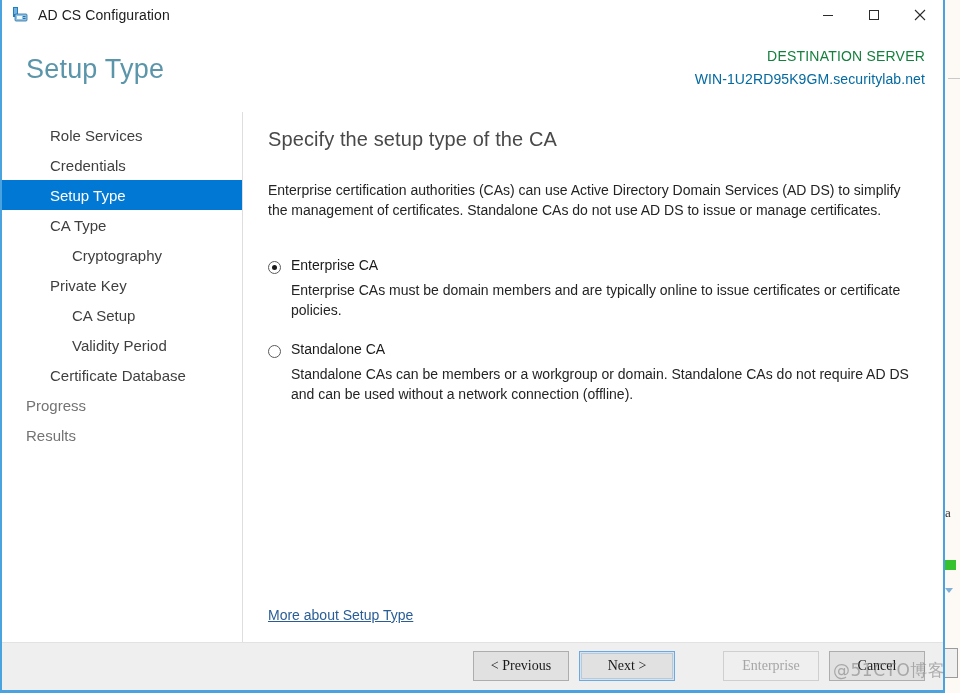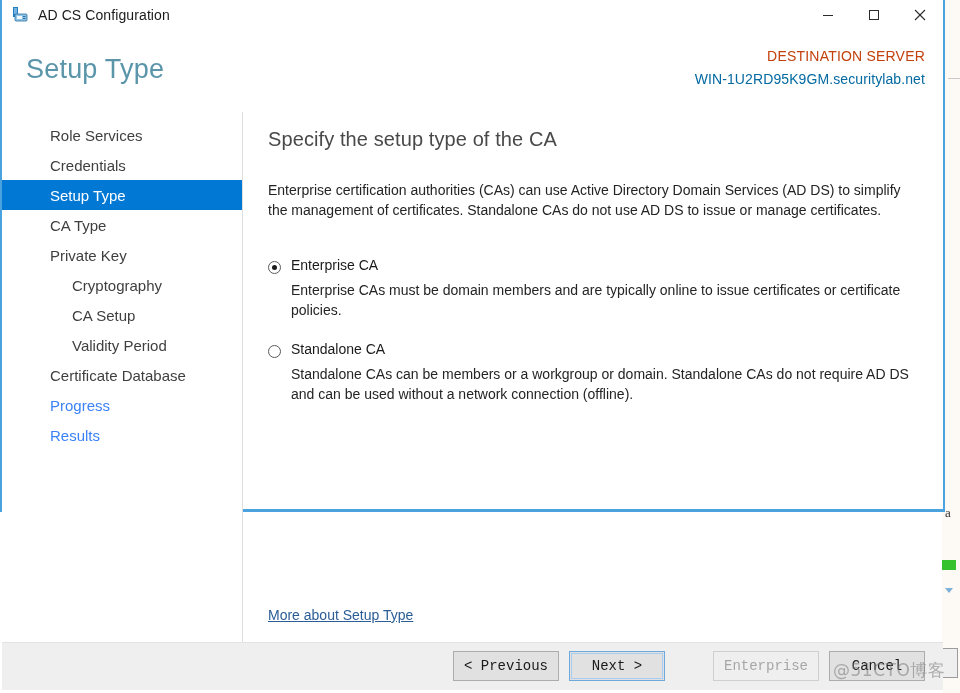--- a/index.html
+++ b/index.html
@@ -44,7 +44,7 @@
   
   #window {
     position: absolute; top: 0; left: 0;
-    width: 945px; height: 512px;
+    width: 945px; height: 693px;
     background: #ffffff;
     border-left: 2px solid #4aa3df;
     border-right: 2px solid #4aa3df;

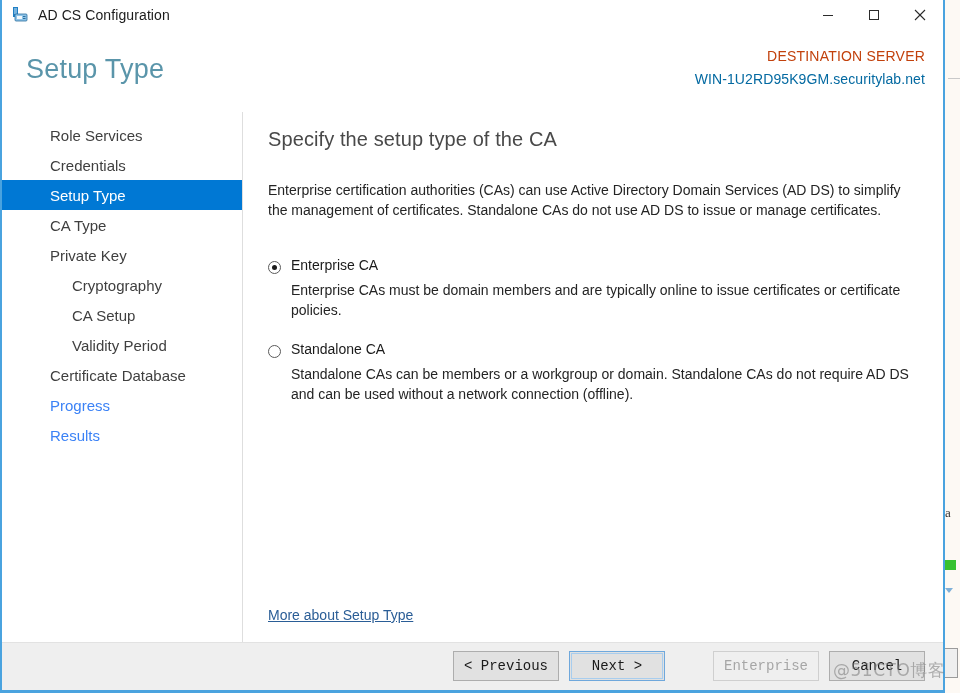--- a/index.html
+++ b/index.html
@@ -102,7 +102,7 @@
     text-align: right;
   }
   #dest-label {
-    font-size: 14px; color: #c2410c; letter-spacing: 0.2px; text-align: right;
+    font-size: 14px; color: #15803d; letter-spacing: 0.2px; text-align: right;
   }
   #dest-server {
     margin-top: 7px;

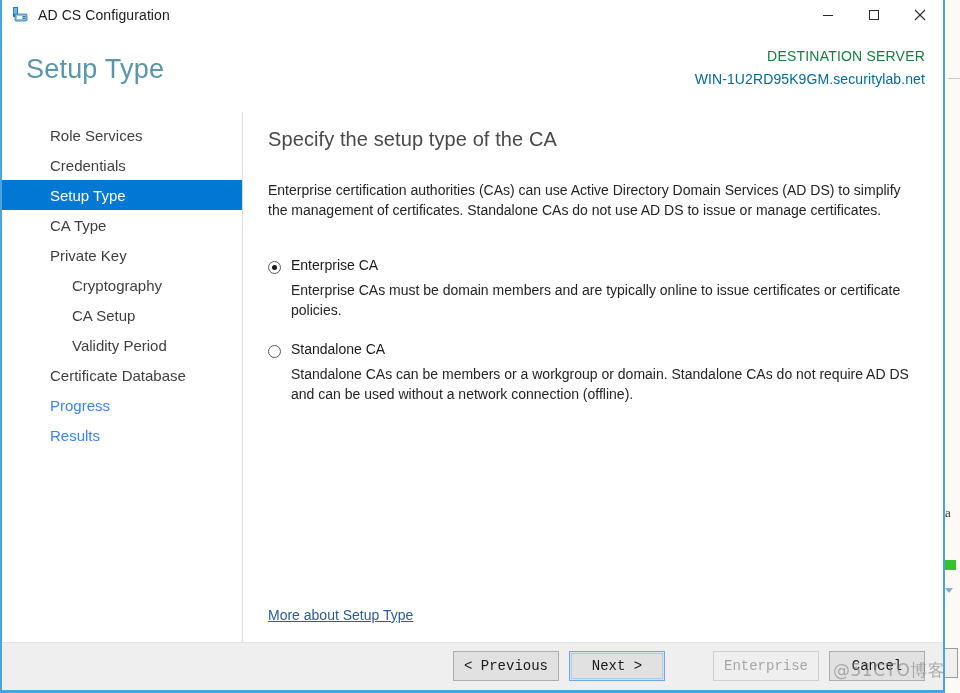--- a/index.html
+++ b/index.html
@@ -316,8 +316,8 @@
       <div class="nav-item">Credentials</div>
       <div class="nav-item selected">Setup Type</div>
       <div class="nav-item">CA Type</div>
+      <div class="nav-item indent">Cryptography</div>
       <div class="nav-item">Private Key</div>
-      <div class="nav-item indent">Cryptography</div>
       <div class="nav-item indent">CA Setup</div>
       <div class="nav-item indent">Validity Period</div>
       <div class="nav-item">Certificate Database</div>

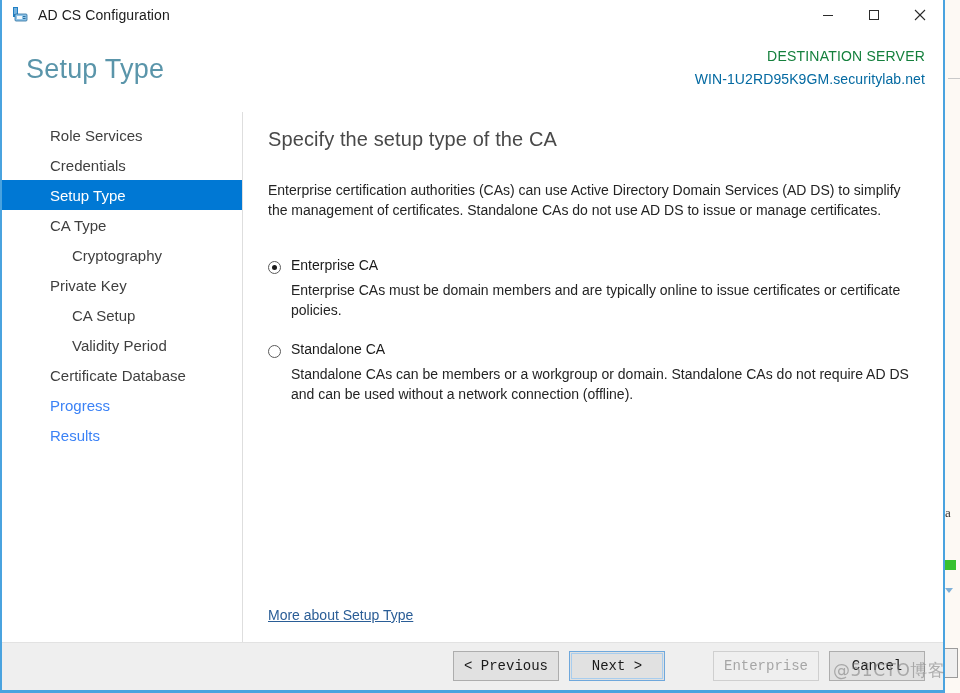--- a/index.html
+++ b/index.html
@@ -136,7 +136,7 @@
     background: #0078d4;
     color: #ffffff;
   }
-  .nav-item.disabled { color: #3b82f6; }
+  .nav-item.disabled { color: #737373; padding-left: 24px; }
 
   #content {
     flex: 1;

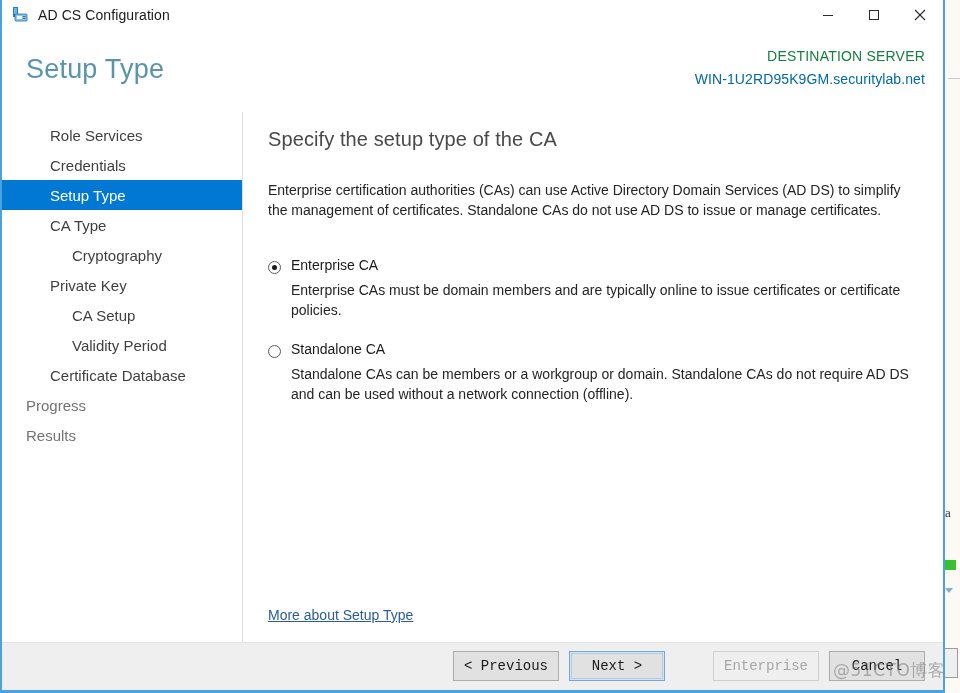--- a/index.html
+++ b/index.html
@@ -221,7 +221,7 @@
     height: 30px;
     min-width: 96px;
     font-size: 14px;
-    font-family: Liberation Mono, monospace;
+    font-family: Liberation Serif, serif;
     color: #1a1a1a;
     background: #e1e1e1;
     border: 1px solid #adadad;

